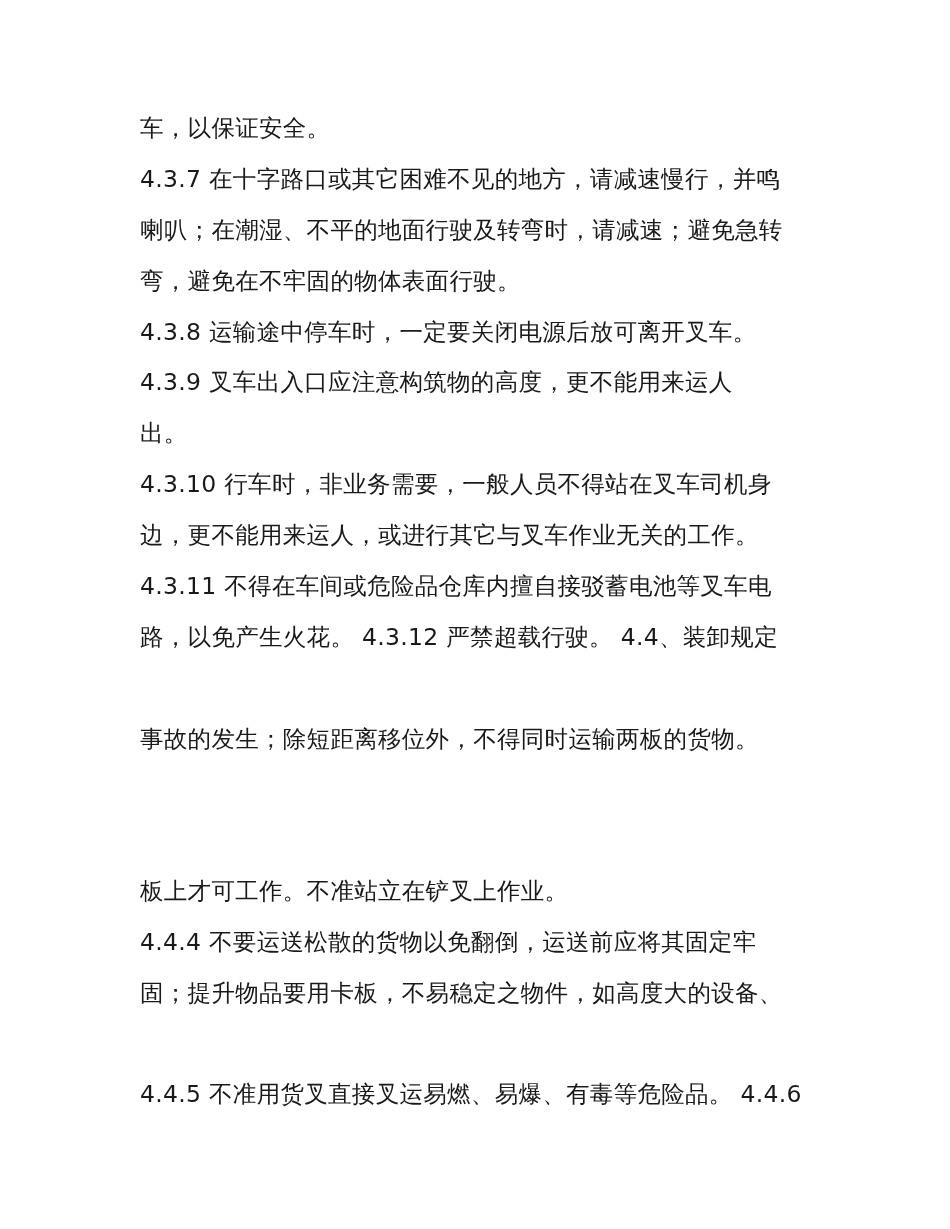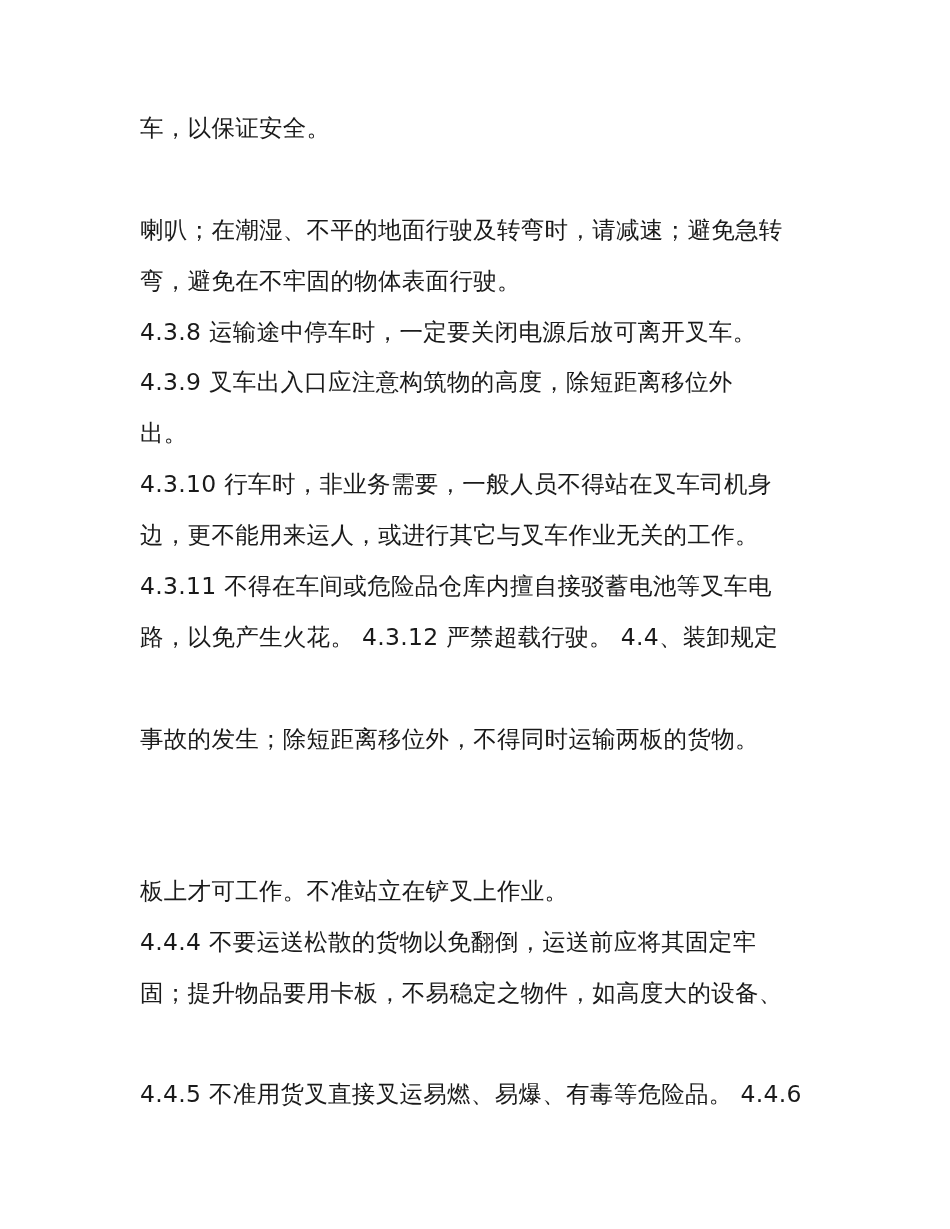--- a/index.html
+++ b/index.html
@@ -38,6 +38,7 @@
 
 <div class="page">
   <div class="line" style="top:110px">车，以保证安全。</div>
+  <div class="line" style="top:161px">4.3.7 在十字路口或其它困难不见的地方，请减速慢行，并鸣</div>
   <div class="line" style="top:263px">弯，避免在不牢固的物体表面行驶。</div>
   <div class="line" style="top:212px">喇叭；在潮湿、不平的地面行驶及转弯时，请减速；避免急转</div>
   <div class="line" style="top:314px">4.3.8 运输途中停车时，一定要关闭电源后放可离开叉车。</div>

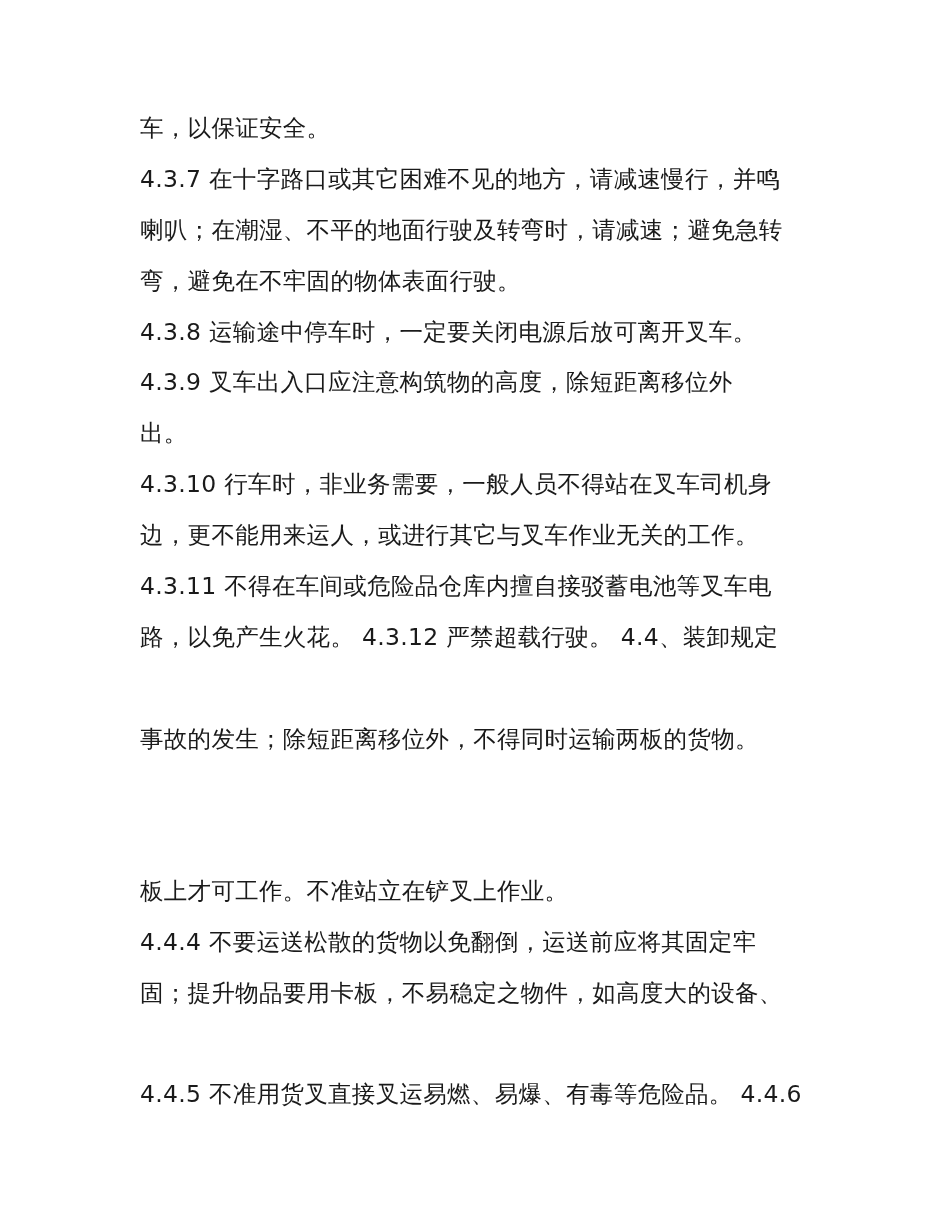--- a/index.html
+++ b/index.html
@@ -42,7 +42,7 @@
   <div class="line" style="top:263px">弯，避免在不牢固的物体表面行驶。</div>
   <div class="line" style="top:212px">喇叭；在潮湿、不平的地面行驶及转弯时，请减速；避免急转</div>
   <div class="line" style="top:314px">4.3.8 运输途中停车时，一定要关闭电源后放可离开叉车。</div>
-  <div class="line" style="top:364px">4.3.9 叉车出入口应注意构筑物的高度，除短距离移位外</div>
+  <div class="line" style="top:364px">4.3.9 叉车出入口应注意构筑物的高度，更不能用来运人</div>
   <div class="line" style="top:415px">出。</div>
   <div class="line" style="top:466px">4.3.10 行车时，非业务需要，一般人员不得站在叉车司机身</div>
   <div class="line" style="top:517px">边，更不能用来运人，或进行其它与叉车作业无关的工作。</div>

